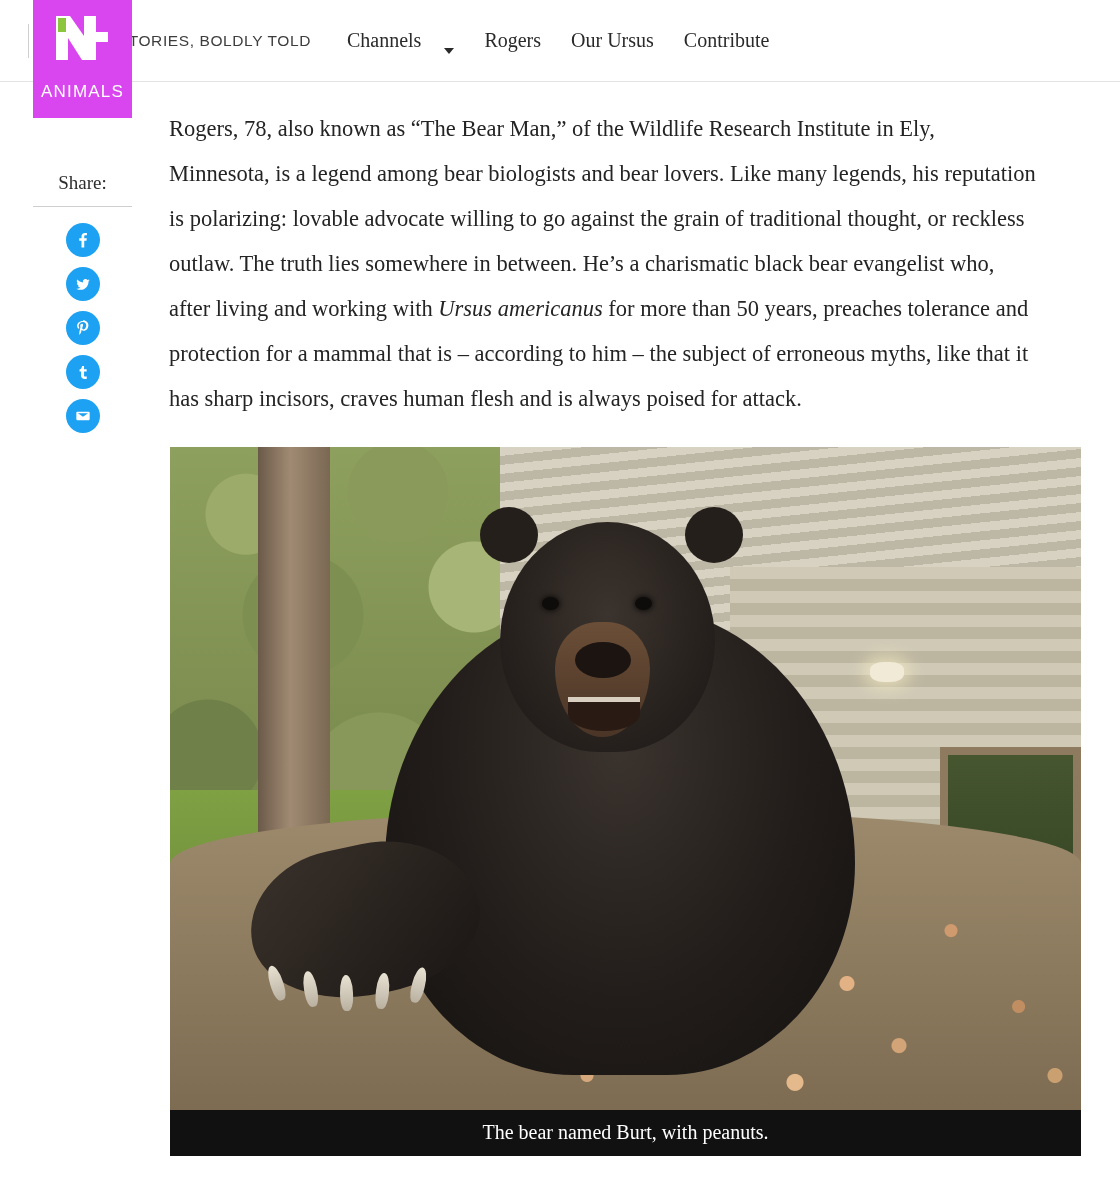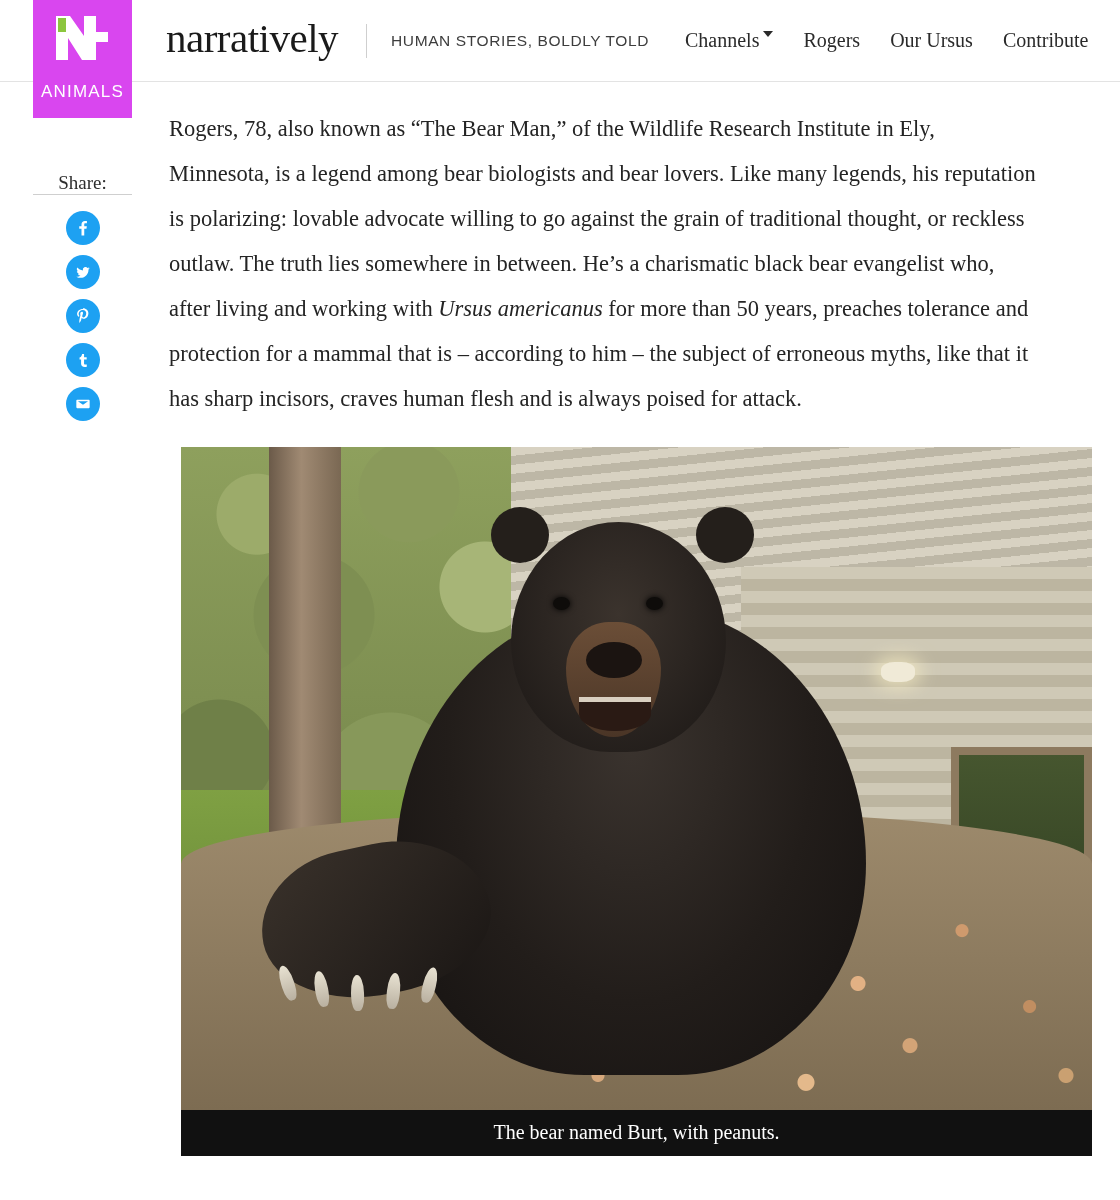--- a/index.html
+++ b/index.html
@@ -273,7 +273,6 @@
     <span class="logo-cat">ANIMALS</span>
   </div>
 
-  <div class="wordmark">narratively</div>
   <div class="divider-bar"></div>
   <div class="tagline">HUMAN STORIES, BOLDLY TOLD</div>
 

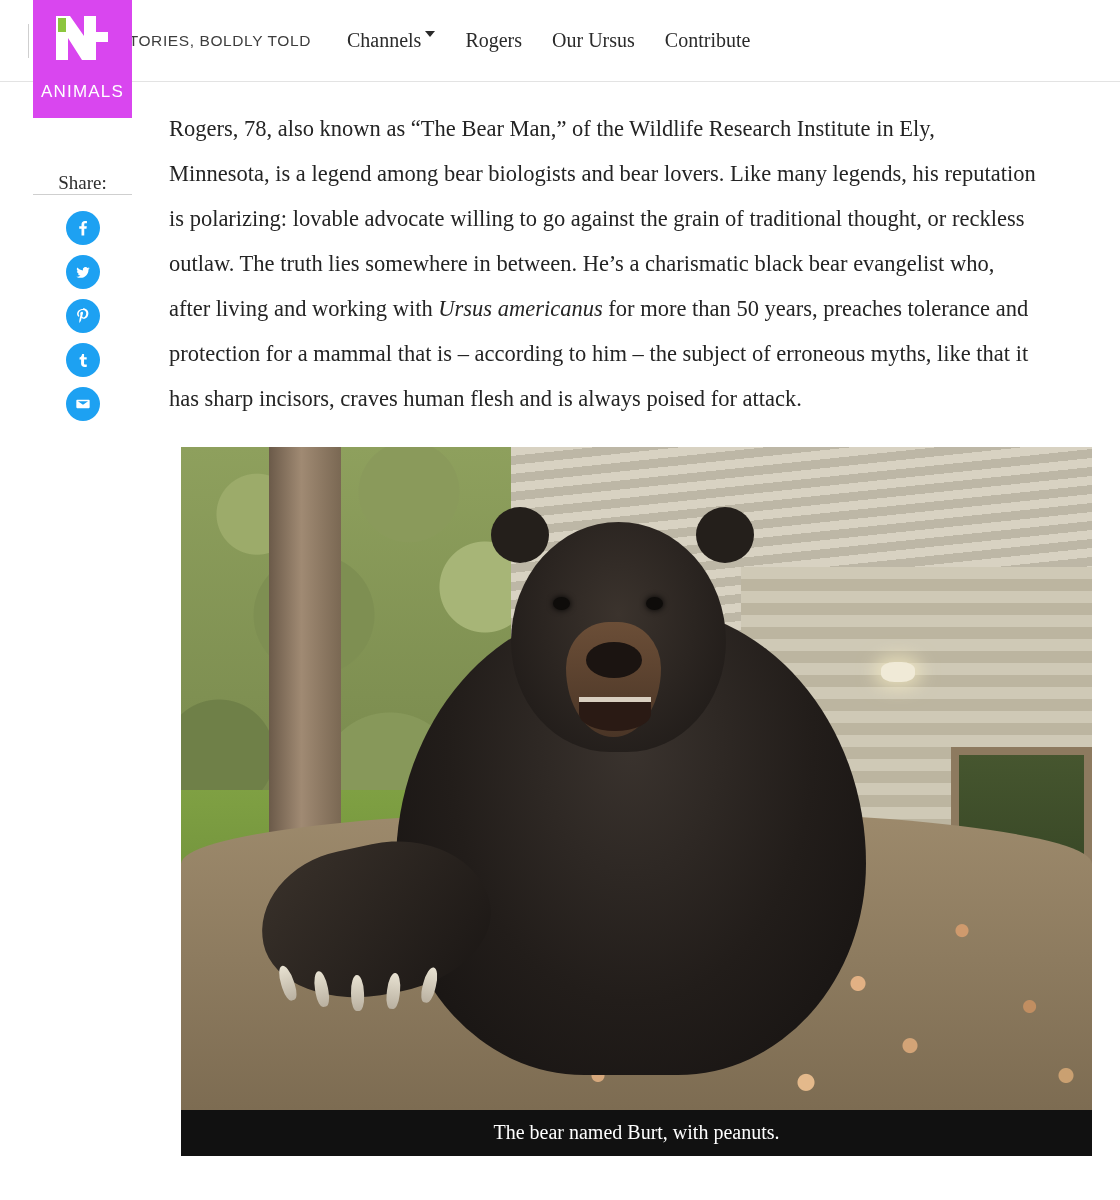--- a/index.html
+++ b/index.html
@@ -78,8 +78,8 @@
     color: #2a2a2a;
     text-decoration: none;
     display: flex;
-    align-items: flex-start;
-    gap: 4px;
+    align-items: flex-end;
+    gap: 23px;
     cursor: pointer;
   }
   .caret {

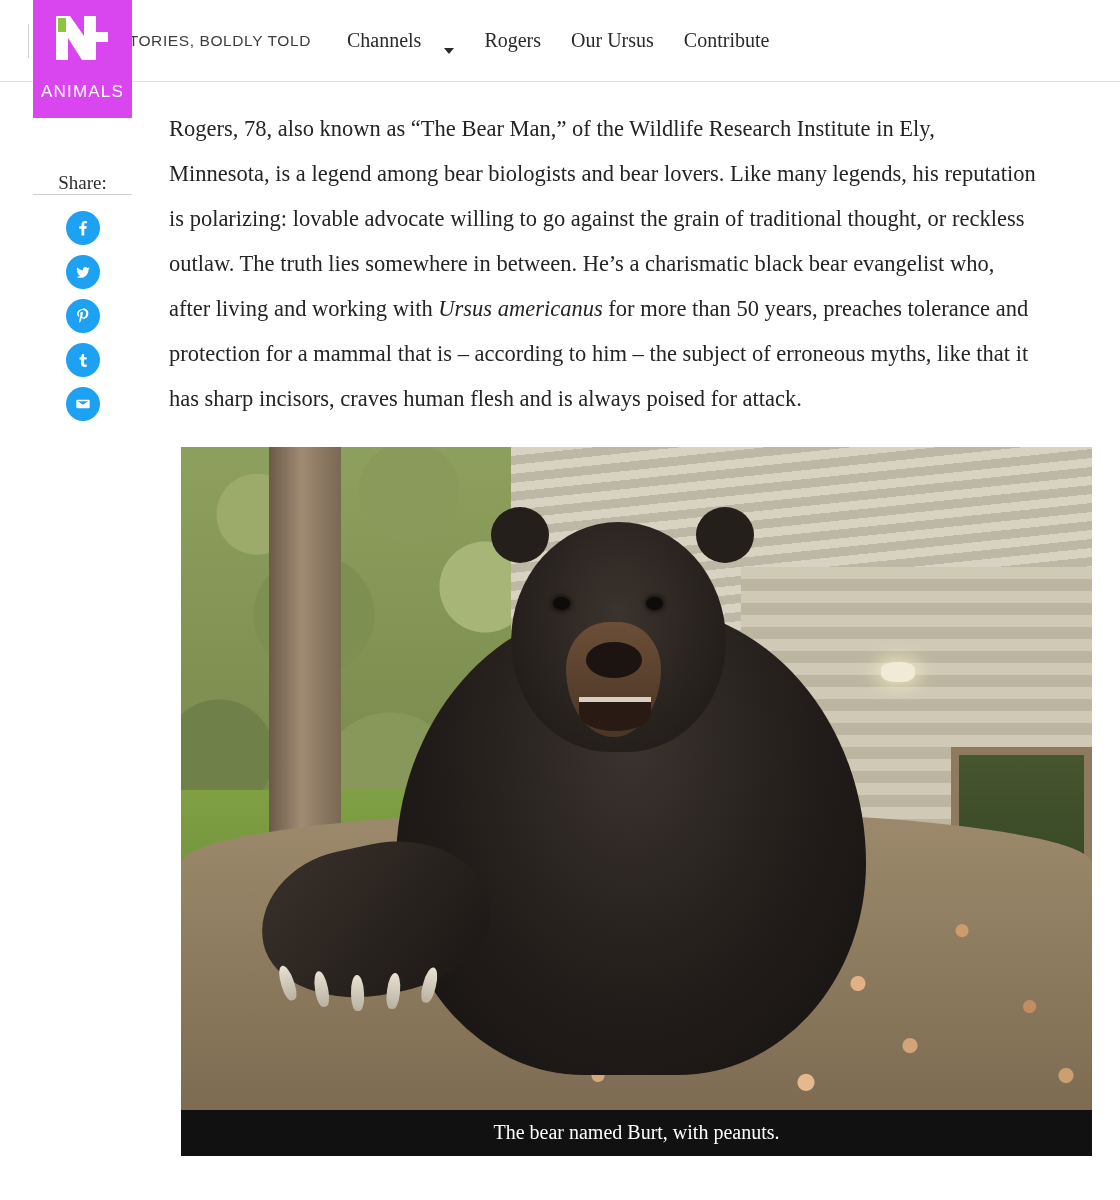--- a/index.html
+++ b/index.html
@@ -126,7 +126,7 @@
     font-family: "Liberation Serif", serif;
     font-size: 19px;
     color: #2e2e2e;
-    padding-bottom: 0;
+    padding-bottom: 12px;
     border-bottom: 1px solid #cfcfcf;
     margin-bottom: 16px;
   }

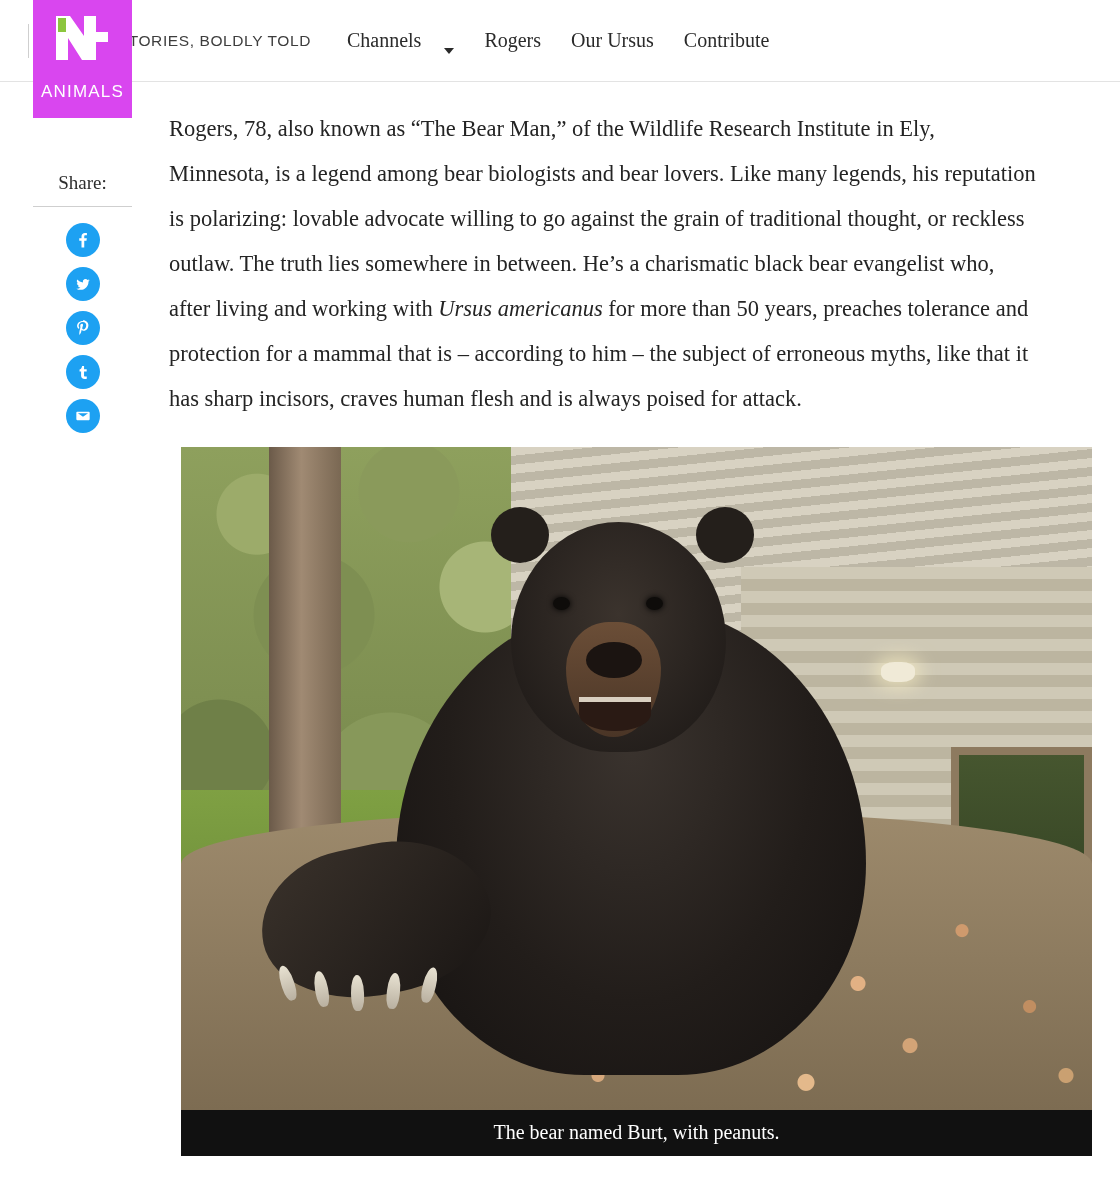--- a/index.html
+++ b/index.html
@@ -153,7 +153,7 @@
   }
   .para em { font-style: italic; }
 
-  .figure { margin: 12px; width: 911px; }
+  .figure { margin: 1px; width: 911px; }
   .photo {
     width: 911px; height: 663px;
     position: relative;

